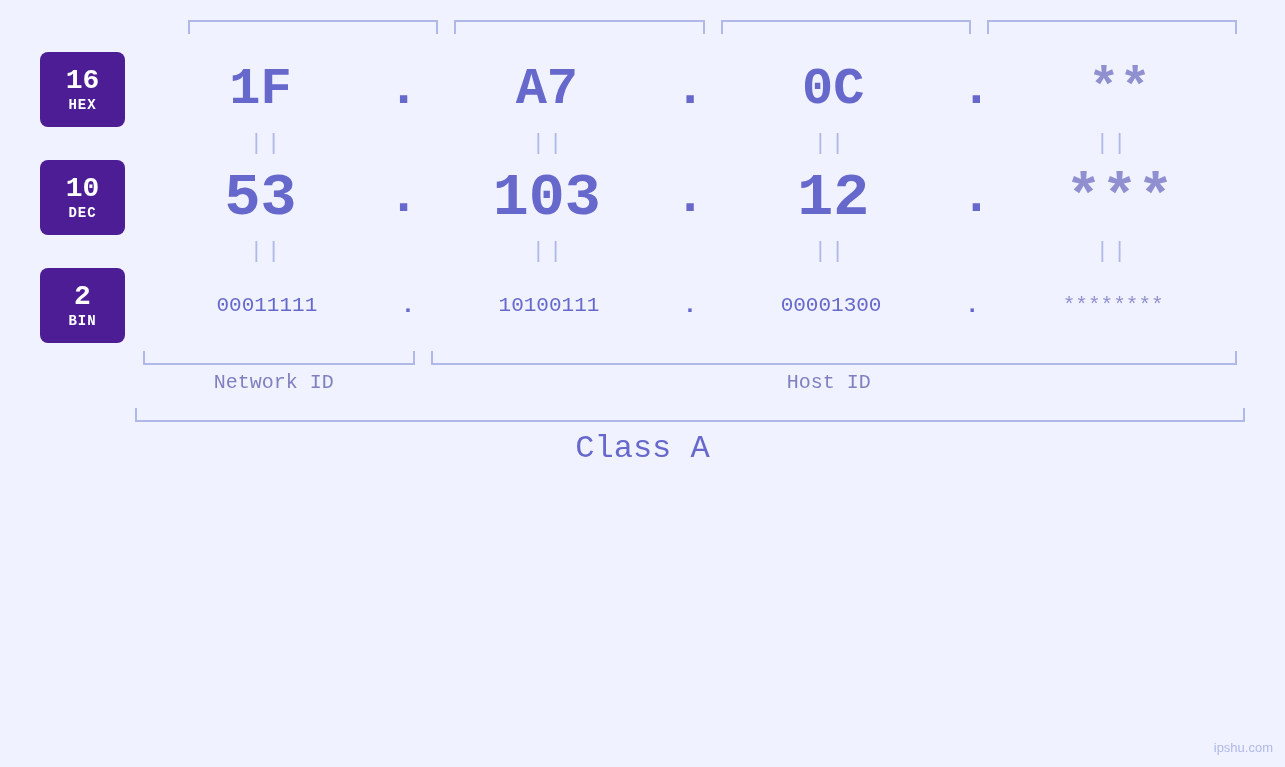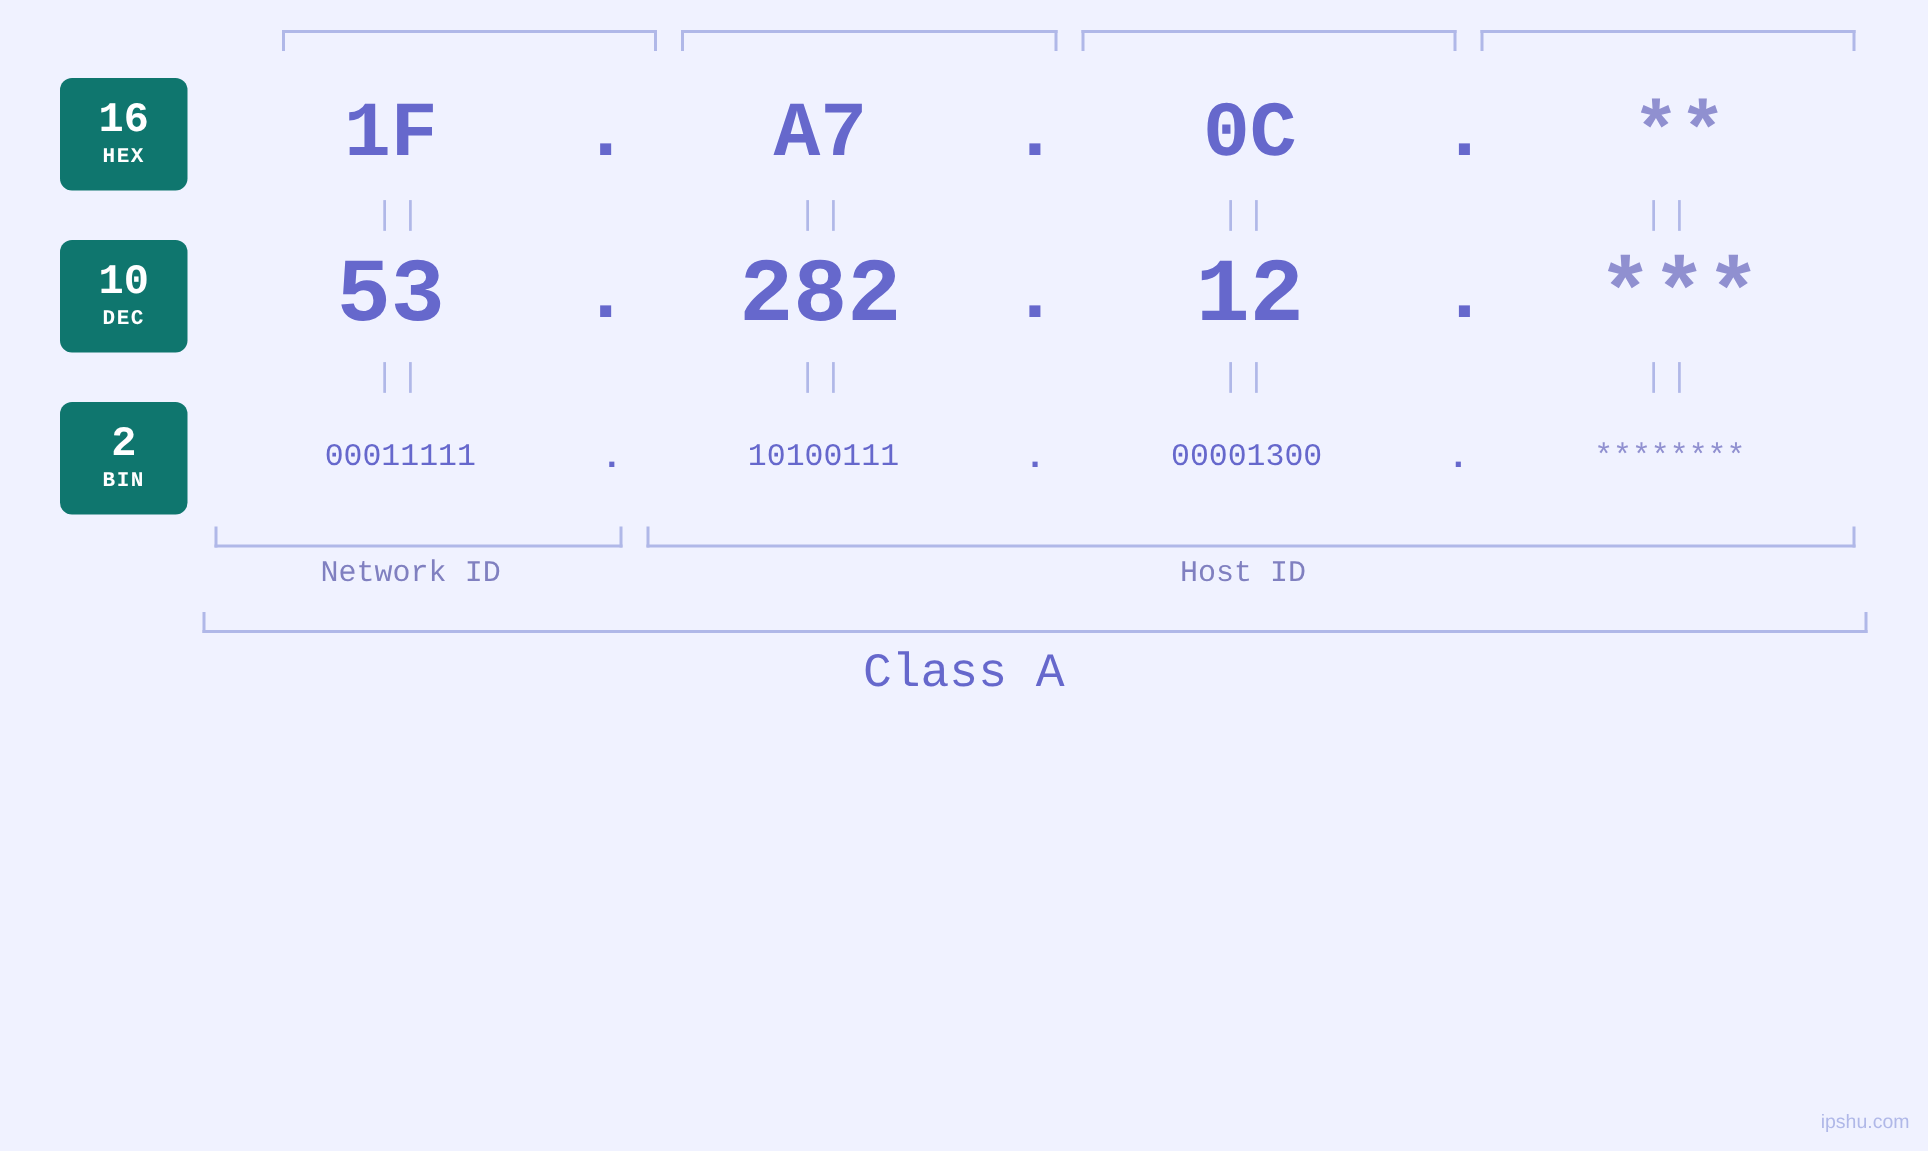--- a/index.html
+++ b/index.html
@@ -69,7 +69,7 @@
     .badge {
       width: 85px;
       height: 75px;
-      background: #0f766e;
+      background: #4c1d95;
       border-radius: 8px;
       display: flex;
       flex-direction: column;

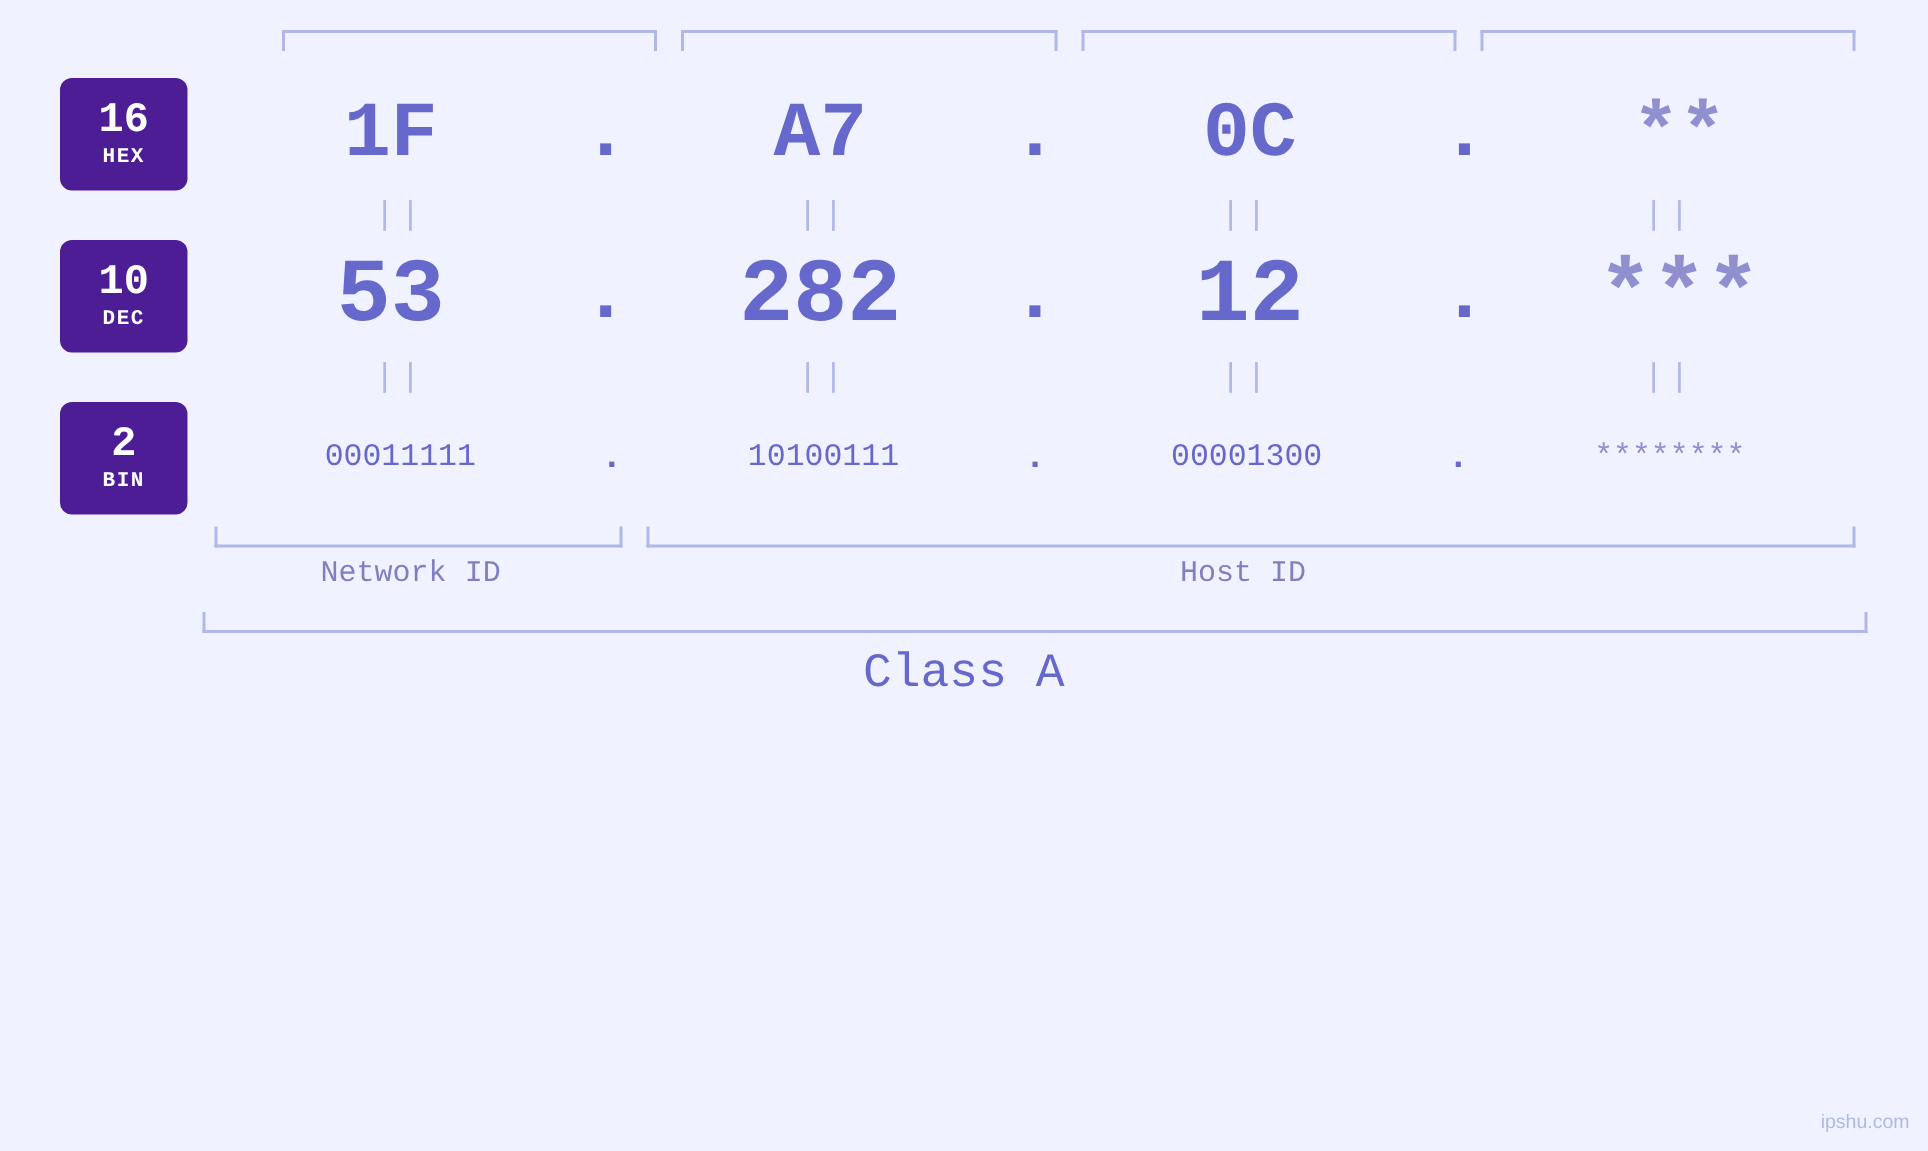--- a/index.html
+++ b/index.html
@@ -269,7 +269,7 @@
       </div>
       <span class="dot">.</span>
       <div class="byte-cell">
-        <span class="byte-value large" style="font-size:60px;font-weight:800;">282</span>
+        <span class="byte-value large" style="font-size:60px;font-weight:800;">103</span>
       </div>
       <span class="dot">.</span>
       <div class="byte-cell">

